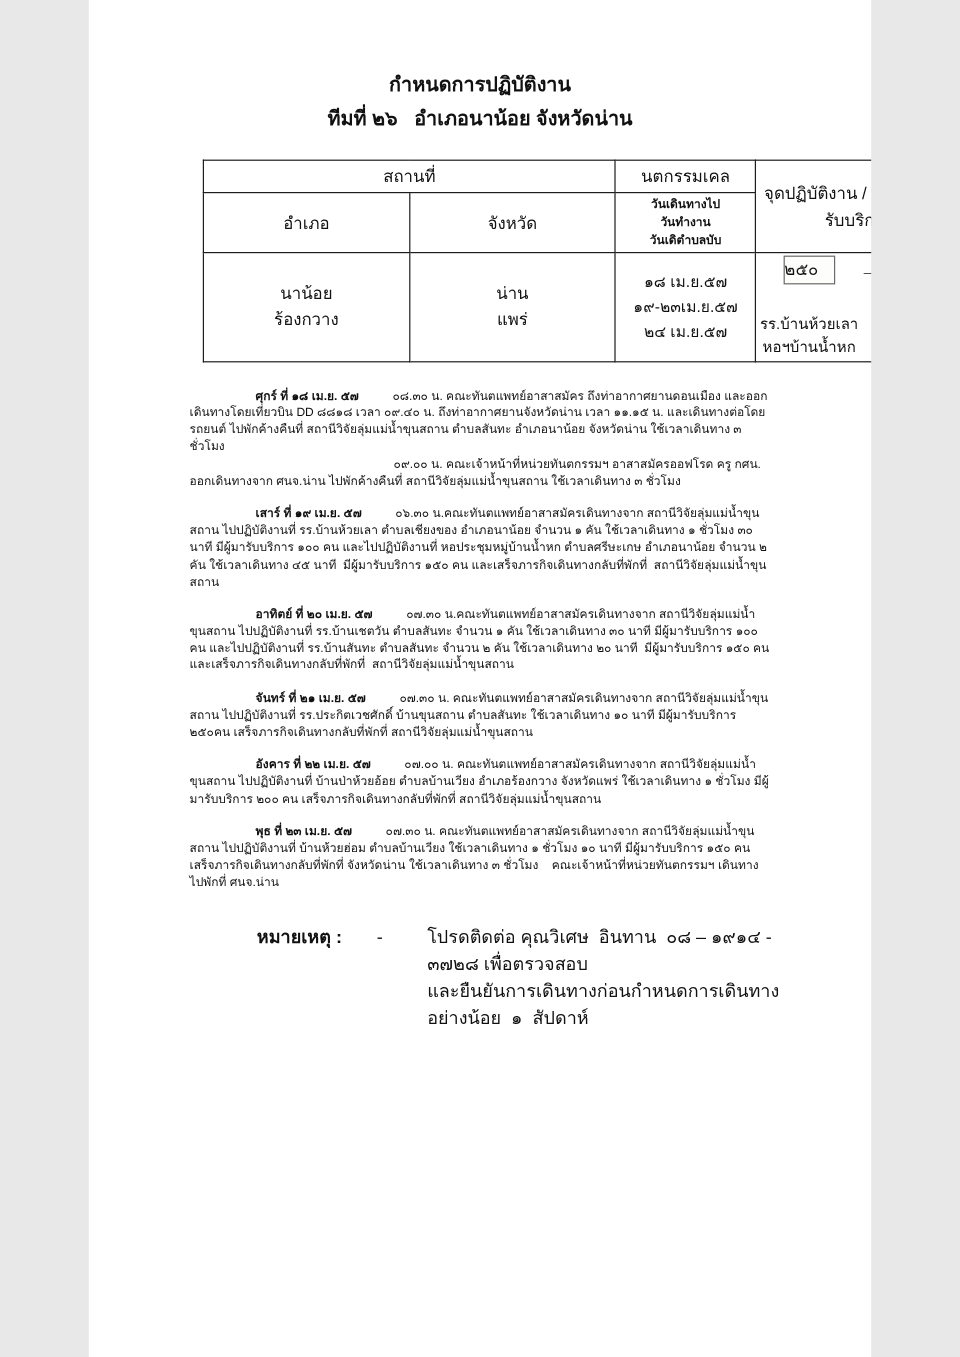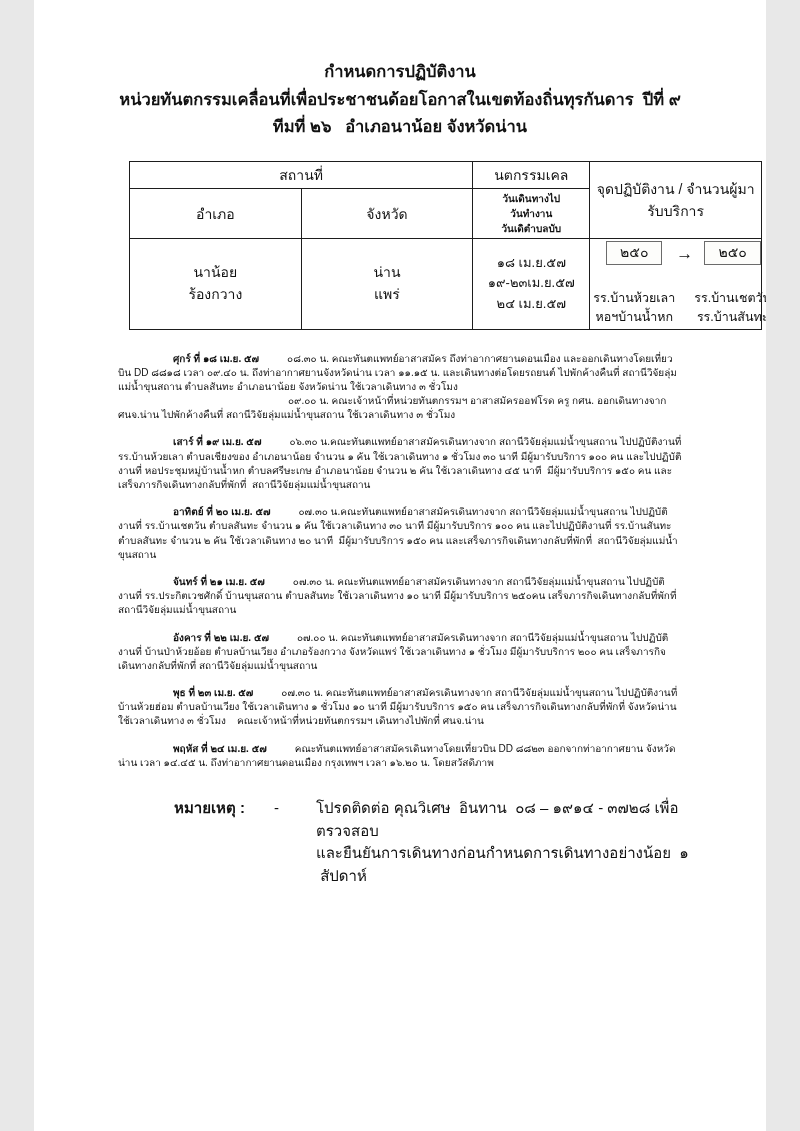--- a/index.html
+++ b/index.html
@@ -5,7 +5,7 @@
   html,body { margin:0; padding:0; background:#e8e8e8; }
   .page {
     position:relative;
-    width:732px; height:1131px;
+    width:652px; height:1131px;
     margin:0 auto;
     background:#ffffff;
     color:#111111;

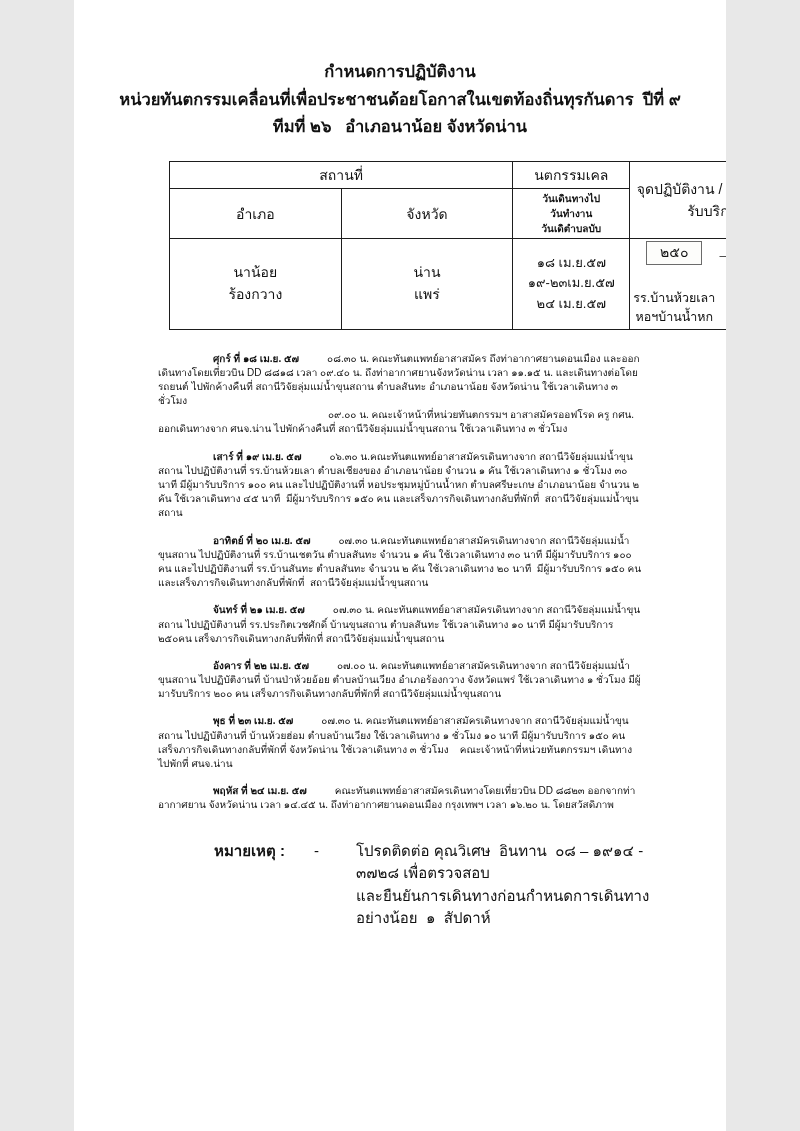--- a/index.html
+++ b/index.html
@@ -98,7 +98,6 @@
 
   <div class="title-block">
     <div>กำหนดการปฏิบัติงาน</div>
-    <div>หน่วยทันตกรรมเคลื่อนที่เพื่อประชาชนด้อยโอกาสในเขตท้องถิ่นทุรกันดาร&nbsp; ปีที่ ๙</div>
     <div>ทีมที่ ๒๖ &nbsp;&nbsp;อำเภอนาน้อย จังหวัดน่าน</div>
   </div>
 

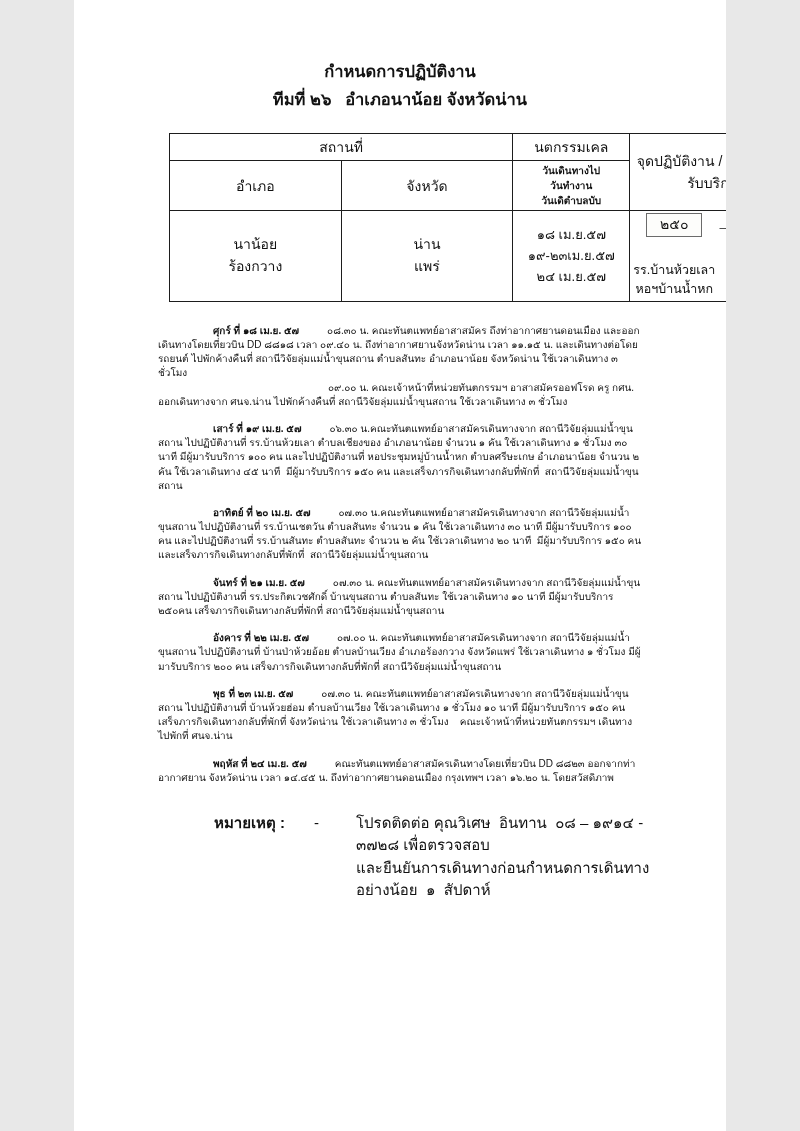--- a/index.html
+++ b/index.html
@@ -49,7 +49,7 @@
   .station { display:flex; flex-direction:column; align-items:center; }
   .count-box {
     border:1.3px solid #6b6b6b;
-    padding:1px 13px 2px 13px;
+    padding:1px 13px 2px 0;
     font-size:14px;
     line-height:1.35;
     background:#fdfdfb;

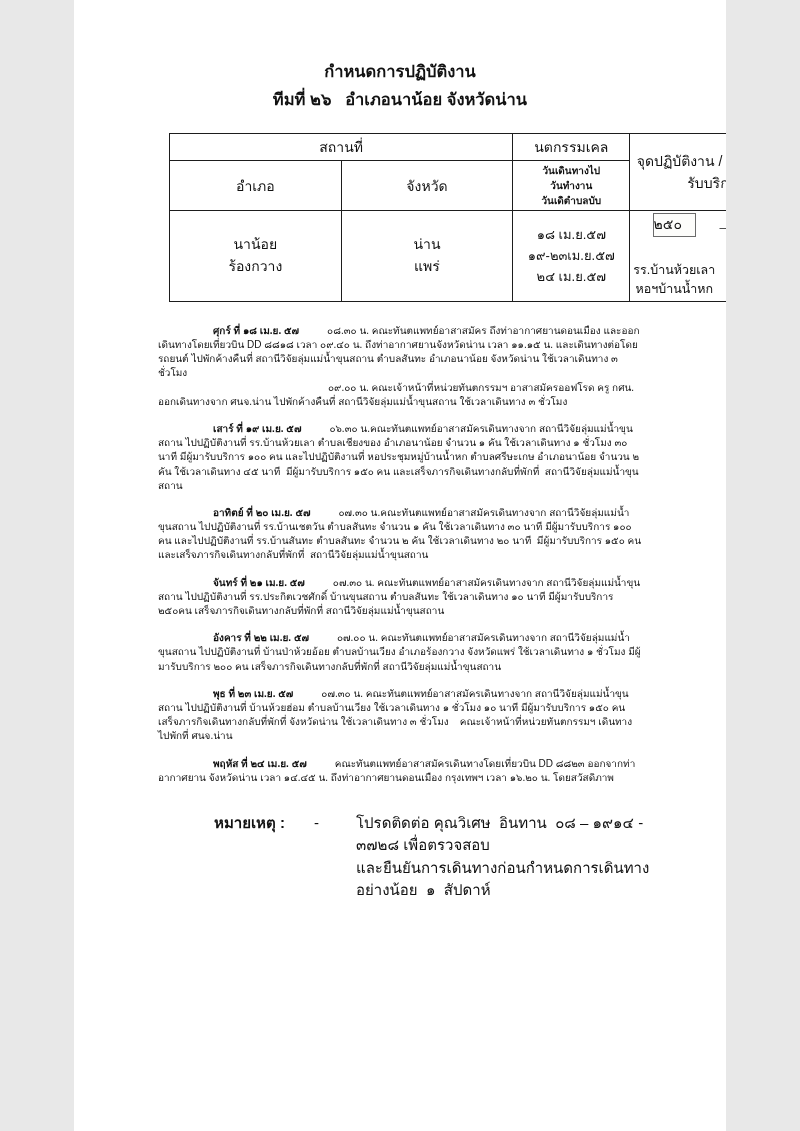--- a/index.html
+++ b/index.html
@@ -208,11 +208,6 @@
       </div>
     </div>
 
-    <div class="entry">
-      <div class="p1">
-        <span class="day">พฤหัส ที่ ๒๔ เม.ย. ๕๗</span><span>คณะทันตแพทย์อาสาสมัครเดินทางโดยเที่ยวบิน DD ๘๘๒๓ ออกจากท่าอากาศยาน จังหวัดน่าน เวลา ๑๔.๔๕ น. ถึงท่าอากาศยานดอนเมือง กรุงเทพฯ เวลา ๑๖.๒๐ น. โดยสวัสดิภาพ</span>
-      </div>
-    </div>
 
   </div>
 

